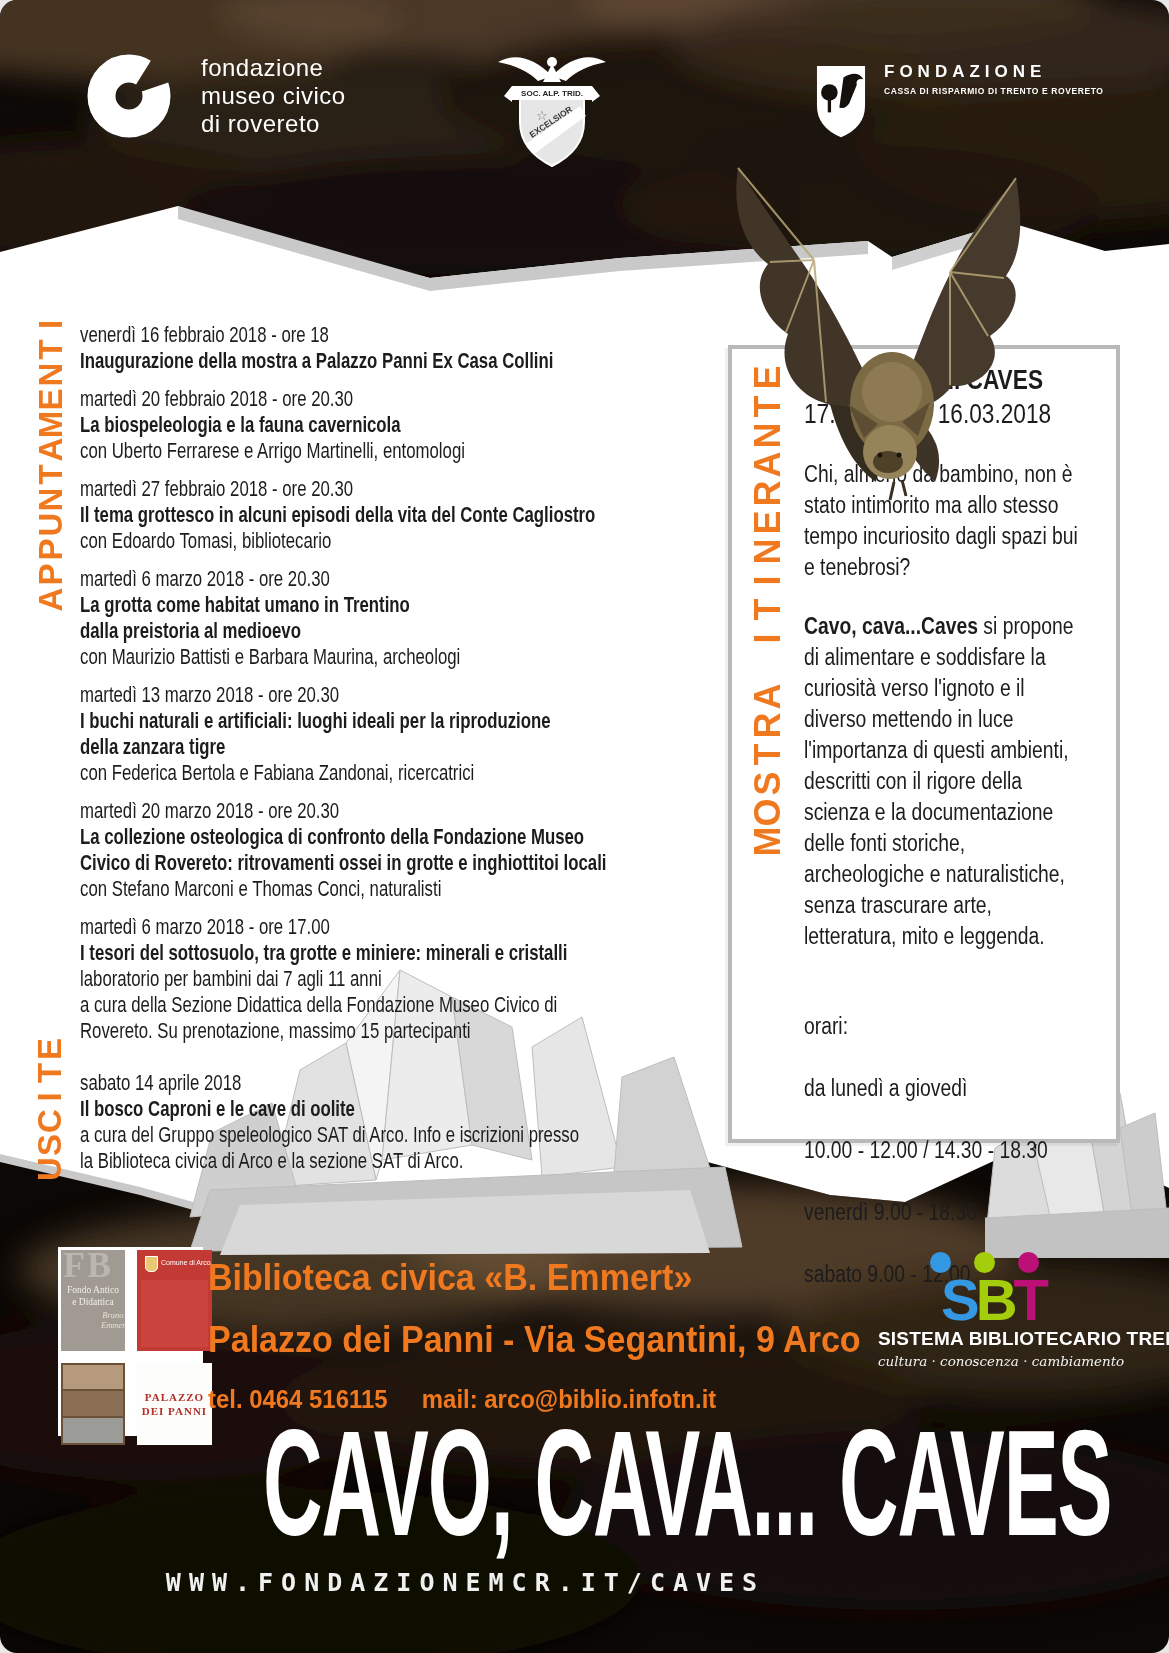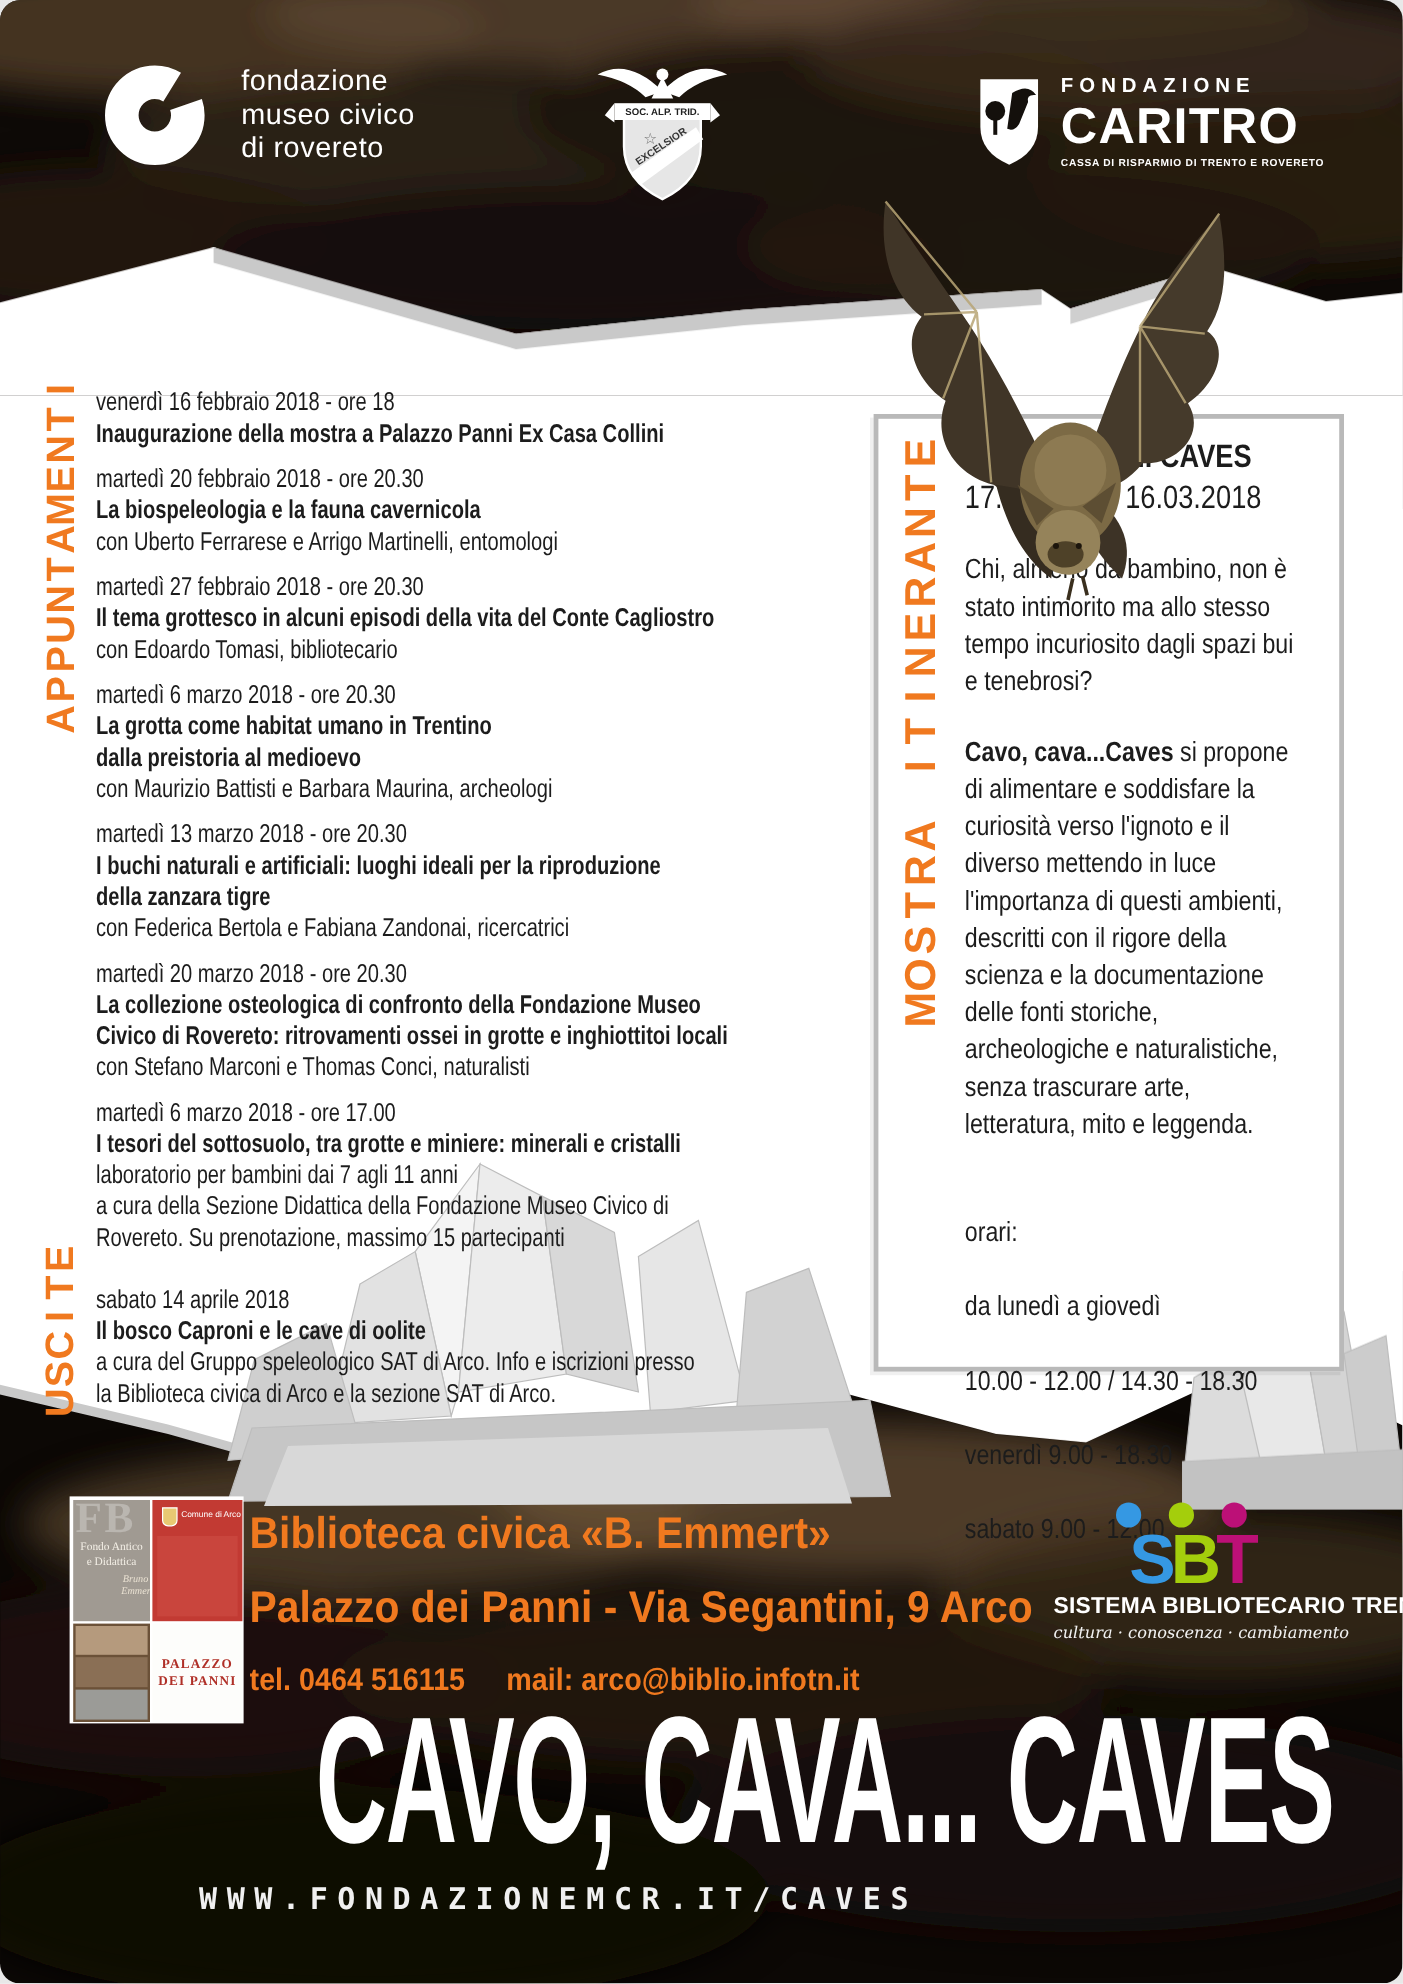--- a/index.html
+++ b/index.html
@@ -161,7 +161,6 @@
     </svg>
     <div>
       <div class="car-eyebrow">FONDAZIONE</div>
-      <div class="car-name">CARITRO</div>
       <div class="car-tag">CASSA DI RISPARMIO DI TRENTO E ROVERETO</div>
     </div>
   </div>

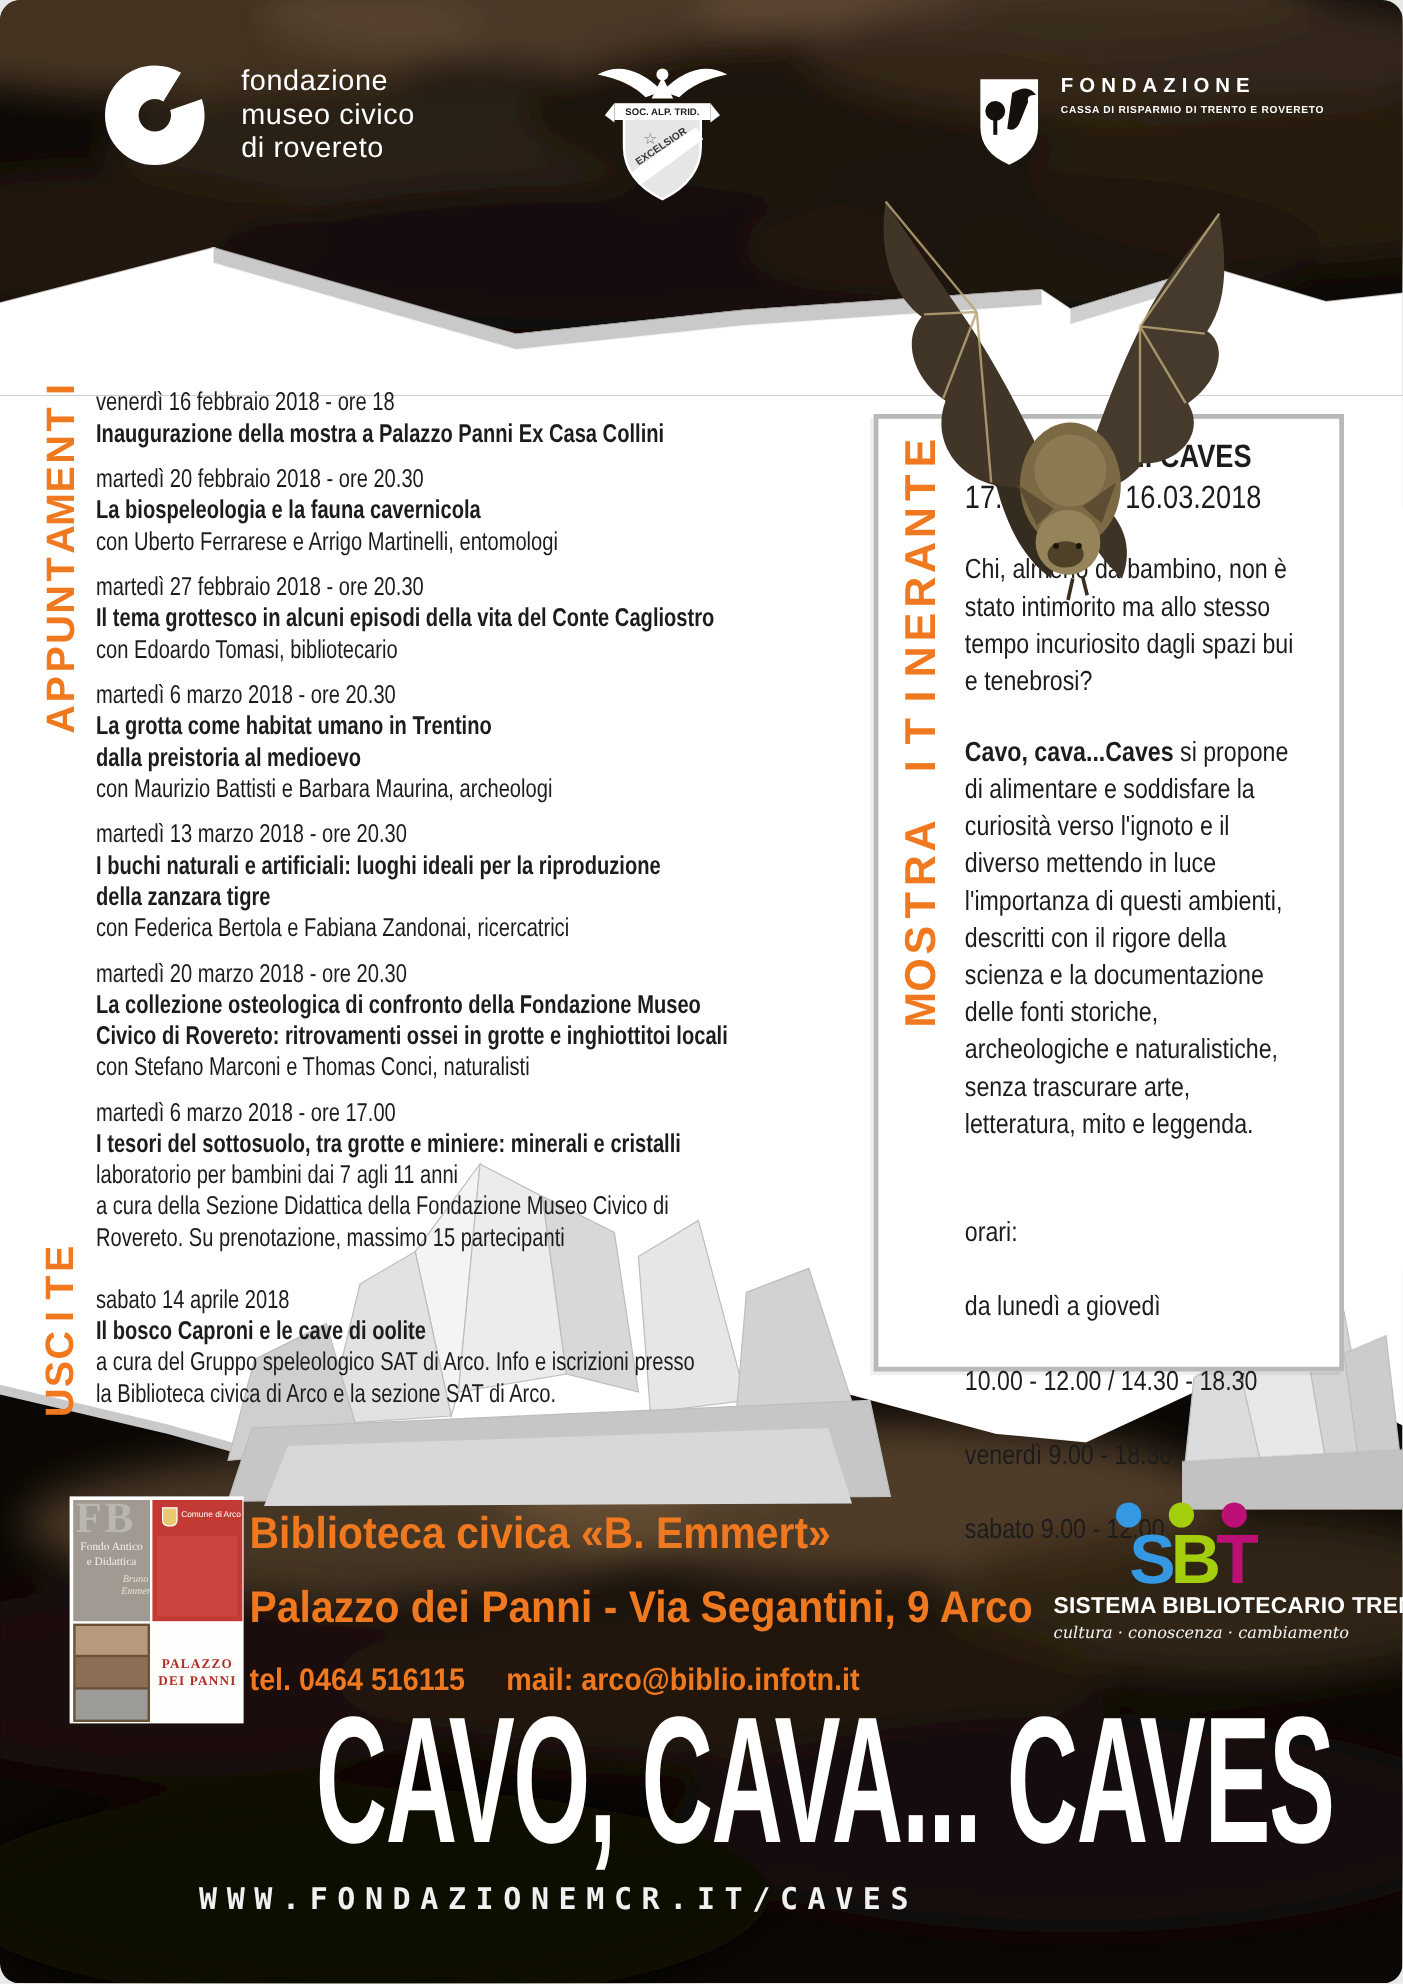--- a/index.html
+++ b/index.html
@@ -58,7 +58,7 @@
   .ftr-svg{position:absolute;left:0;top:1100px;z-index:3;}
   .cover{position:absolute;left:58px;top:1247px;width:145px;height:189px;z-index:6;background:#fff;
          padding:3px;box-sizing:border-box;display:grid;grid-template-columns:46% 54%;
-         grid-template-rows:55% 45%;gap:2px;}
+         grid-template-rows:55% 45%;gap:12px;}
   .cv-tl{background:#a09a92;position:relative;overflow:hidden;font-family:"Liberation Serif",serif;color:#f3efe6;}
   .cv-fb{position:absolute;left:2px;top:-6px;font-size:36px;font-weight:bold;color:rgba(255,255,255,.28);letter-spacing:2px;}
   .cv-t1,.cv-t2{font-size:9.5px;text-align:center;line-height:12px;}

